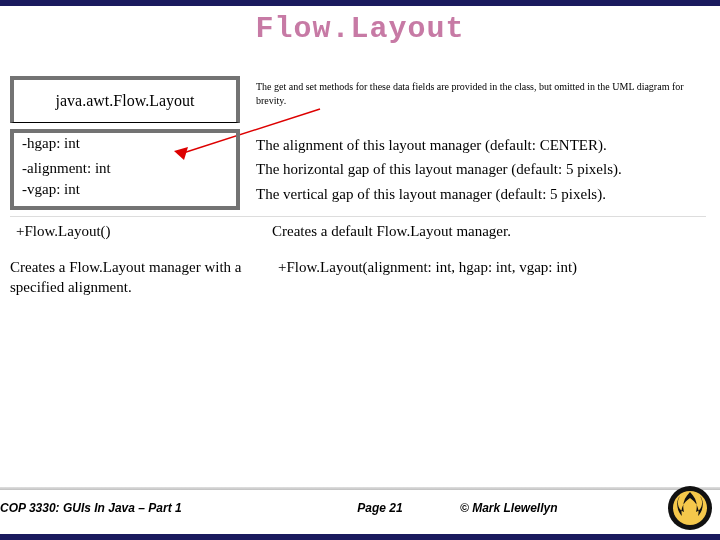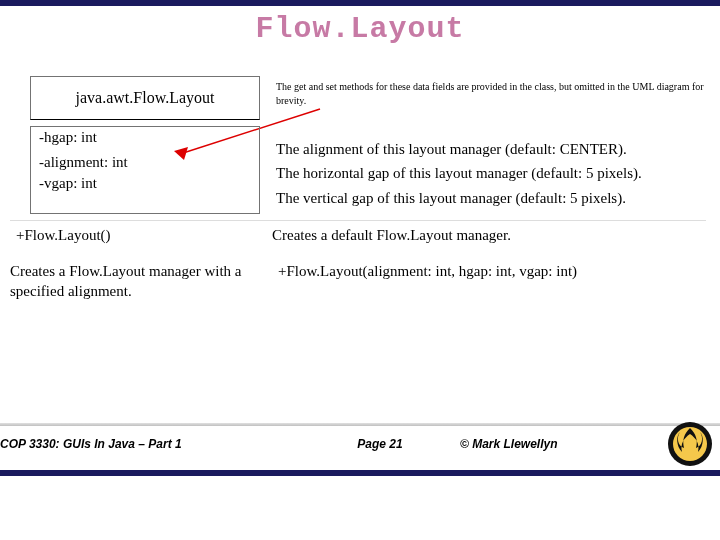--- a/index.html
+++ b/index.html
@@ -5,7 +5,7 @@
   * { box-sizing: border-box; margin: 0; padding: 0; }
   html, body { width: 720px; height: 540px; overflow: hidden; font-family: 'Times New Roman', Times, serif; }
   .slide {
-    width: 720px; height: 476px;
+    width: 720px; height: 540px;
     border-top: 6px solid #1a1a5e;
     border-bottom: 6px solid #1a1a5e;
     position: relative;

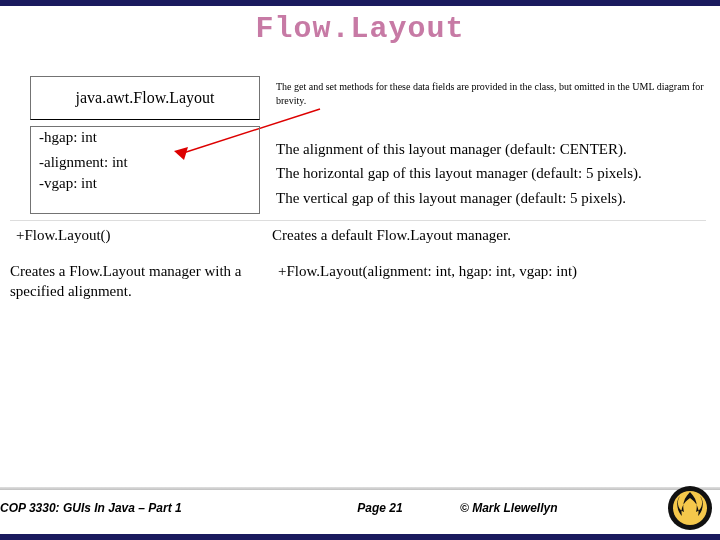--- a/index.html
+++ b/index.html
@@ -28,10 +28,9 @@
   }
   .uml-row { display: flex; gap: 16px; margin-bottom: 6px; }
   .uml-box {
-    border: 1px solid #737373;
+    border: 4px solid #737373;
     width: 230px;
     flex: 0 0 230px;
-    margin-left: 20px;
   }
   .uml-cell {
     border-bottom: 1px solid #000;

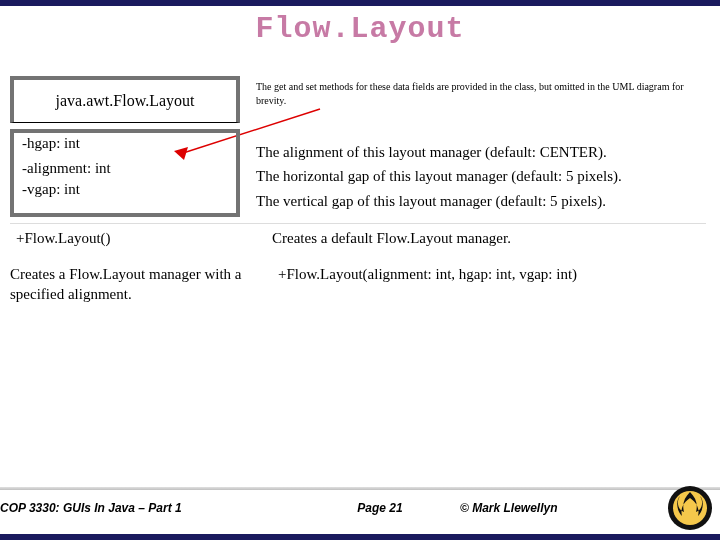--- a/index.html
+++ b/index.html
@@ -130,7 +130,7 @@
         <div class="uml-cell" style="padding:2px 8px 6px;">-vgap: int</div>
       </div>
       <div style="flex:1;">
-        <div class="desc" style="padding:6px 0 2px;margin-top:7px;">The alignment of this layout manager (default: CENTER).</div>
+        <div class="desc" style="padding:6px 0 2px;">The alignment of this layout manager (default: CENTER).</div>
         <div class="desc" style="padding:2px 0;">The horizontal gap of this layout manager (default: 5 pixels).</div>
         <div class="desc" style="padding:2px 0 6px;">The vertical gap of this layout manager (default: 5 pixels).</div>
       </div>

